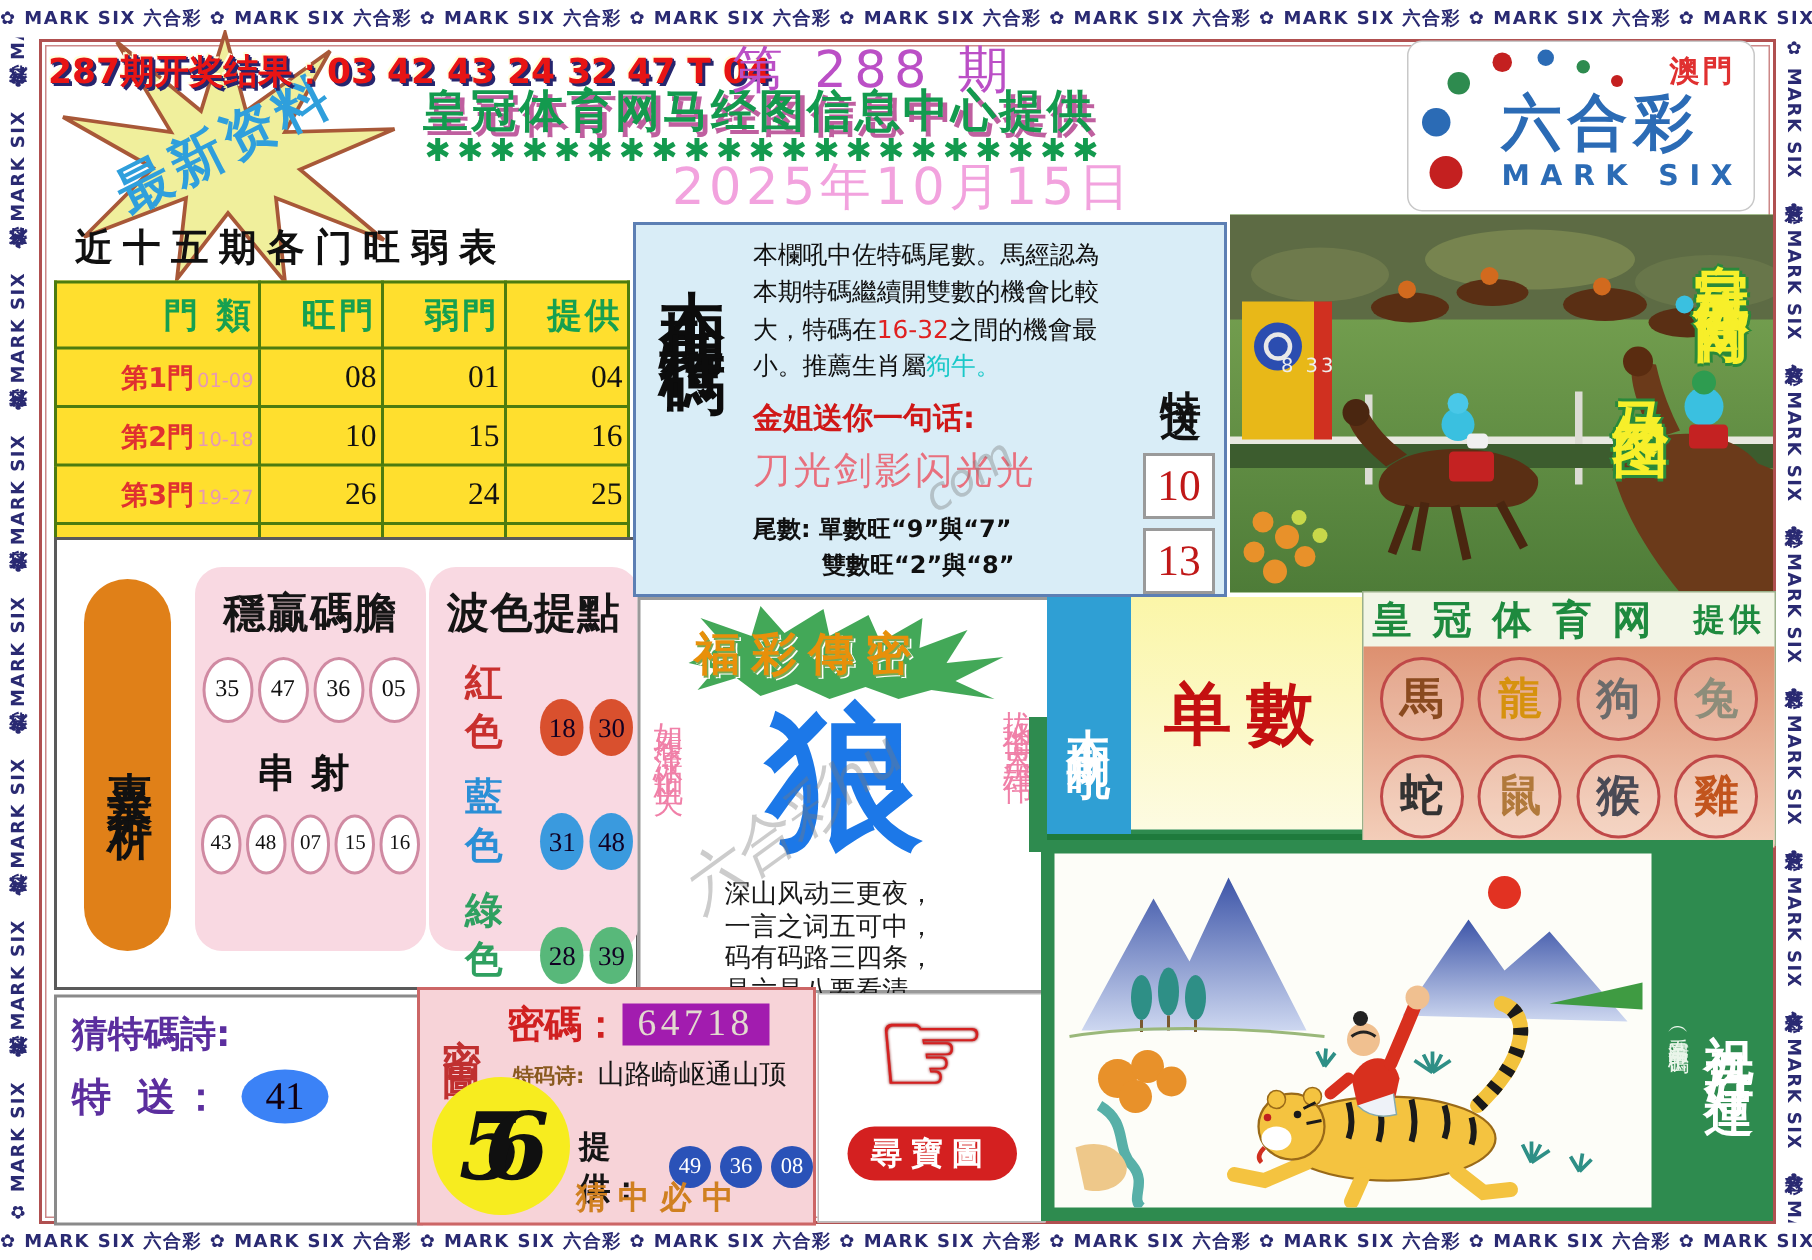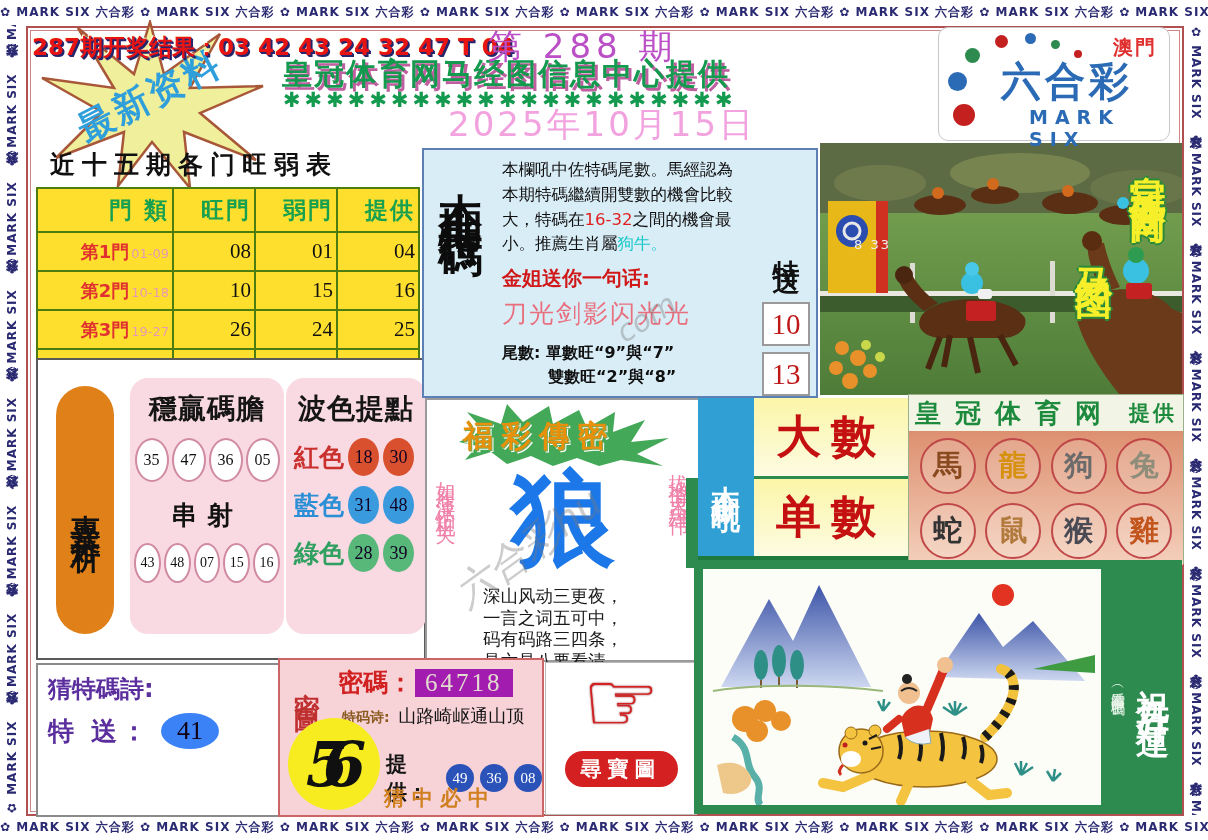--- a/index.html
+++ b/index.html
@@ -38,7 +38,7 @@
   #logo .dot{position:absolute;border-radius:50%;}
   #logo .macau{position:absolute;right:12px;top:6px;color:#e03030;font-size:20px;font-weight:bold;letter-spacing:2px;}
   #logo .cn{position:absolute;left:62px;top:26px;color:#2b6bb5;font-size:40px;font-weight:bold;letter-spacing:4px;}
-  #logo .en{position:absolute;left:62px;top:78px;color:#2b6bb5;font-size:19px;font-weight:bold;letter-spacing:7px;margin-left:28px;}
+  #logo .en{position:absolute;left:62px;top:78px;color:#2b6bb5;font-size:19px;font-weight:bold;letter-spacing:7px;}
 
   
   #strength{position:absolute;left:36px;top:146px;width:386px;}

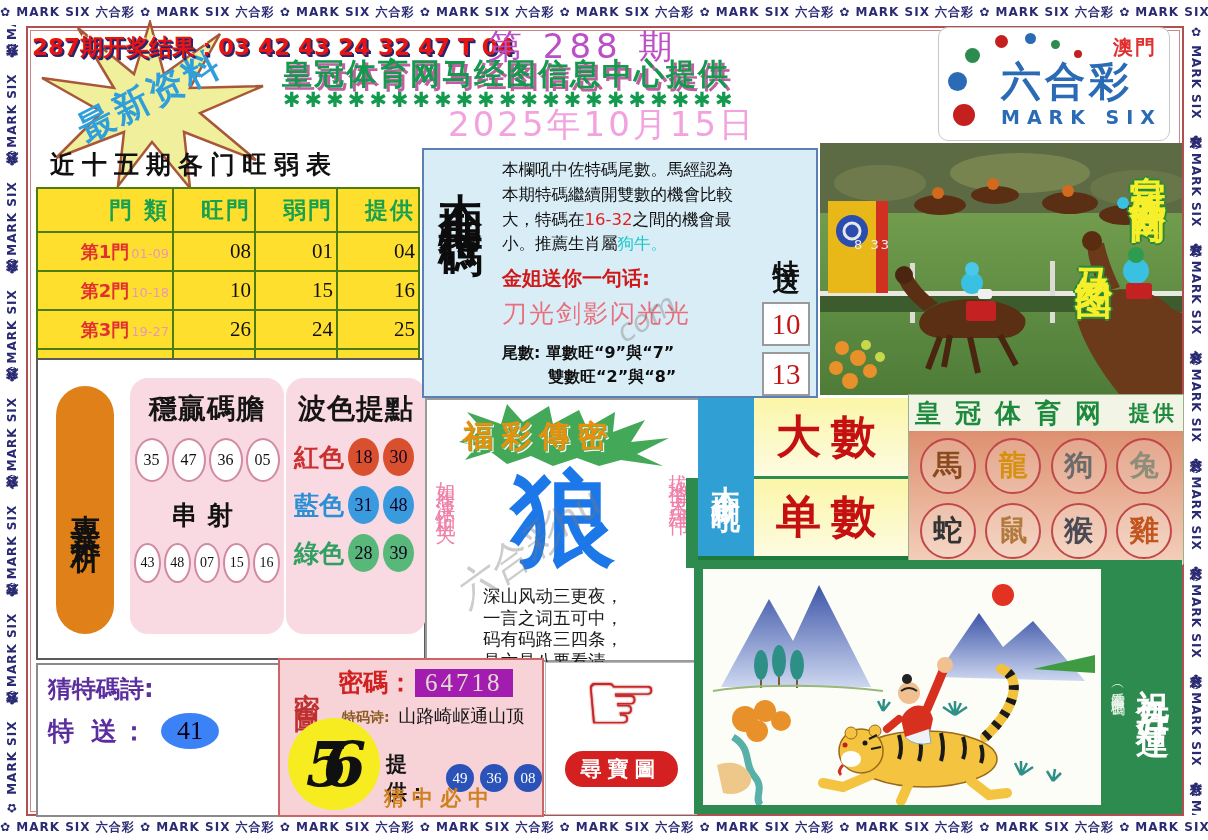--- a/index.html
+++ b/index.html
@@ -67,7 +67,7 @@
       display:flex;align-items:center;justify-content:center;font-size:16px;font-family:"Liberation Serif",serif;}
   .numrow.small .num-oval{width:25px;height:36px;font-size:14px;}
   #stable-sub{text-align:center;font-size:26px;font-weight:900;letter-spacing:10px;margin-top:16px;}
-  .wave-row{display:flex;align-items:center;justify-content:flex-start;margin:10px 0 0 4px;gap:2px;}
+  .wave-row{display:flex;align-items:flex-end;justify-content:flex-start;margin:10px 0 0 20px;gap:2px;}
   .wave-name{font-size:25px;font-weight:900;letter-spacing:0;}
   .wave-oval{width:31px;height:38px;border-radius:50%;display:flex;align-items:center;justify-content:center;
       font-size:18px;color:#102;font-family:"Liberation Serif",serif;margin-left:2px;}

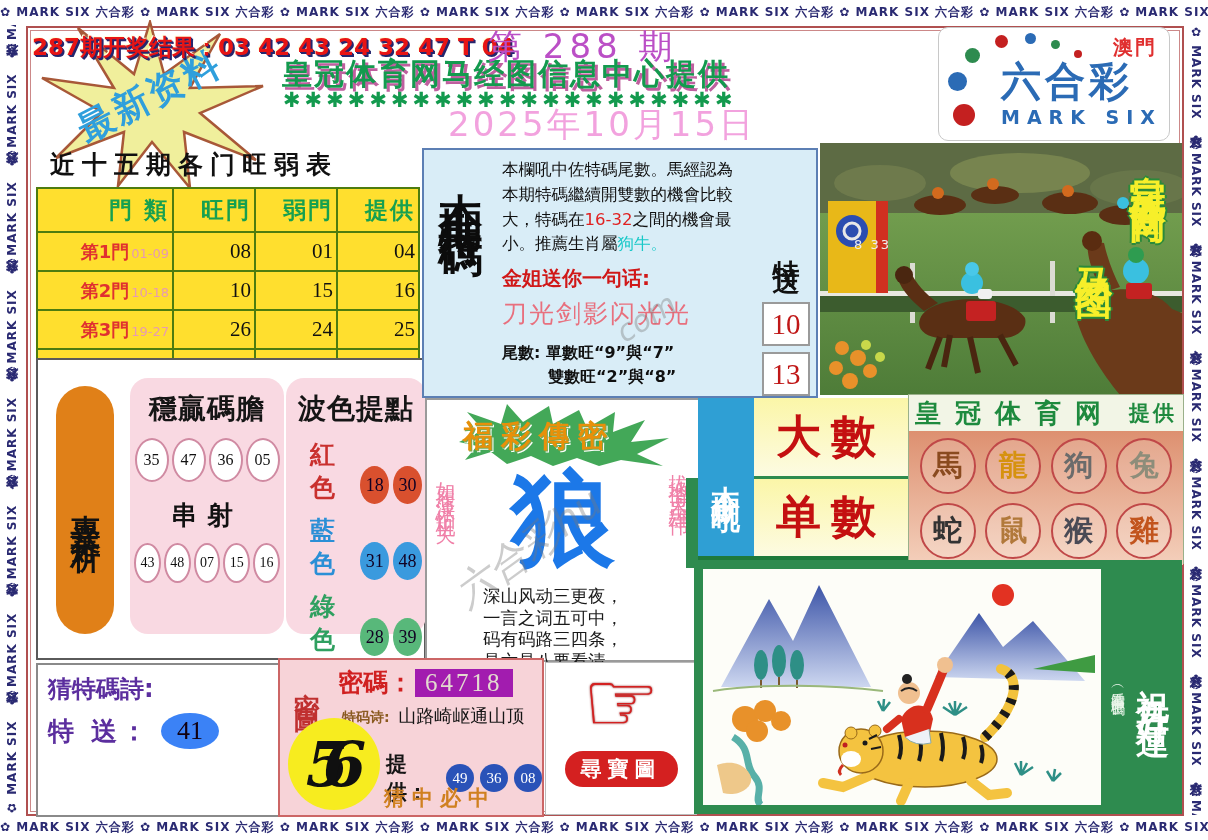--- a/index.html
+++ b/index.html
@@ -418,7 +418,6 @@
     <span>本期吼</span>
   </div>
   <div class="vals">
-    <div>大數</div>
     <div>单數</div>
   </div>
 </div>

